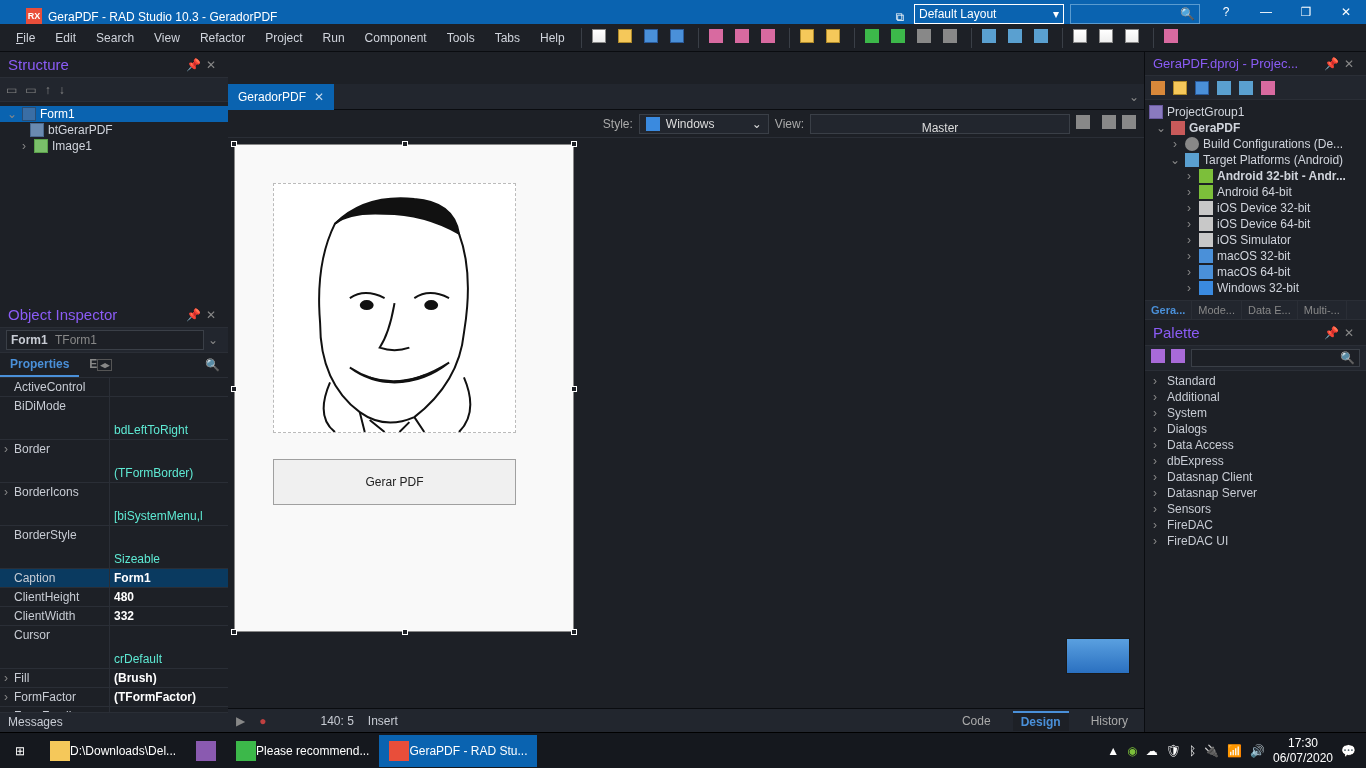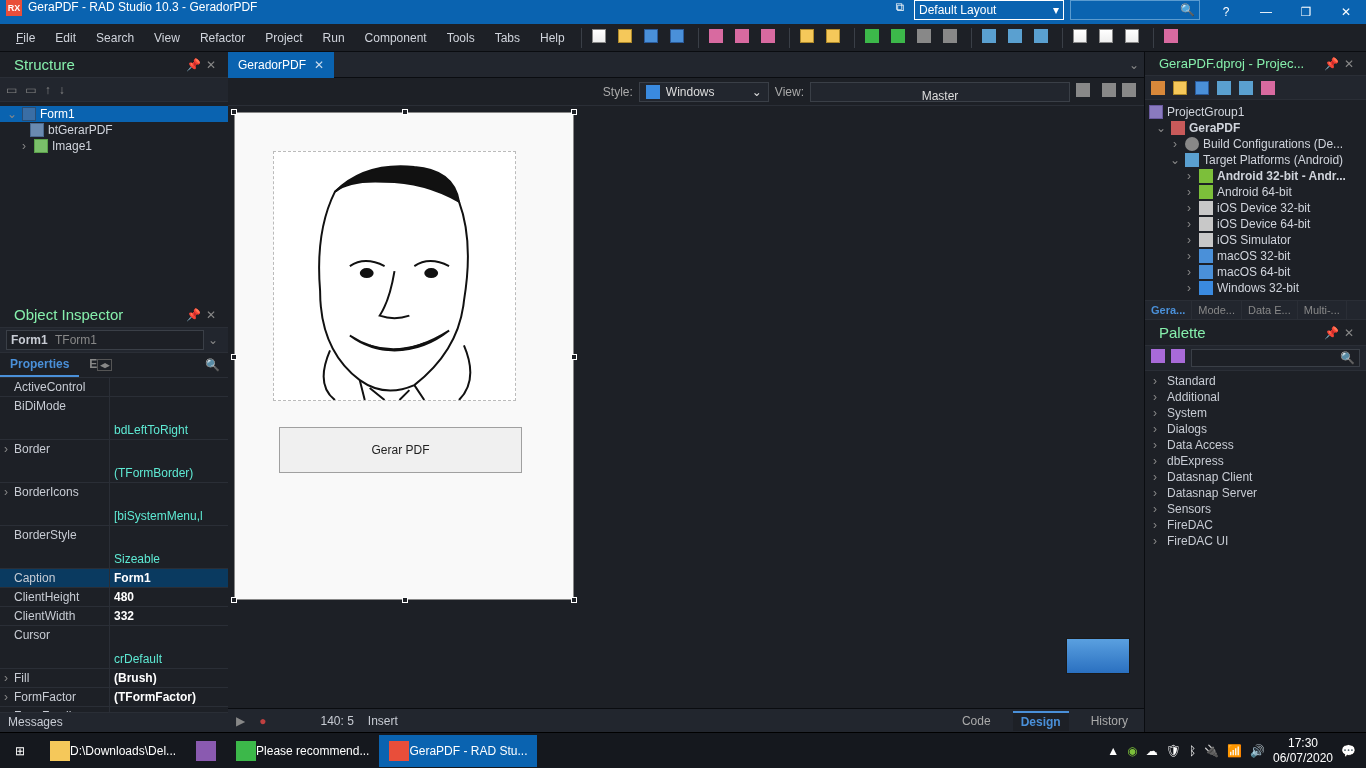--- a/index.html
+++ b/index.html
@@ -4,7 +4,7 @@
 <style>
 * { margin: 0; padding: 0; box-sizing: border-box; font-family: "Segoe UI", Tahoma, sans-serif; font-size: 12px; }
 body { background: #1d2026; color: #c8ccd4; width: 1366px; height: 768px; overflow: hidden; display: flex; flex-direction: column; }
-.titlebar { background: #0a63b0; height: 24px; display: flex; align-items: flex-start; color: #fff; }
+.titlebar { background: #0a63b0; height: 24px; display: flex; align-items: flex-end; color: #fff; padding-left: 20px; }
 .titlebar .appicon { width: 16px; height: 16px; background: #e94e3a; margin: 0 6px; display: flex; align-items: center; justify-content: center; font-size: 9px; font-weight: bold; color: #fff; }
 .titlebar .title { flex: 0 0 auto; }
 .titlebar .spacer { flex: 1; }

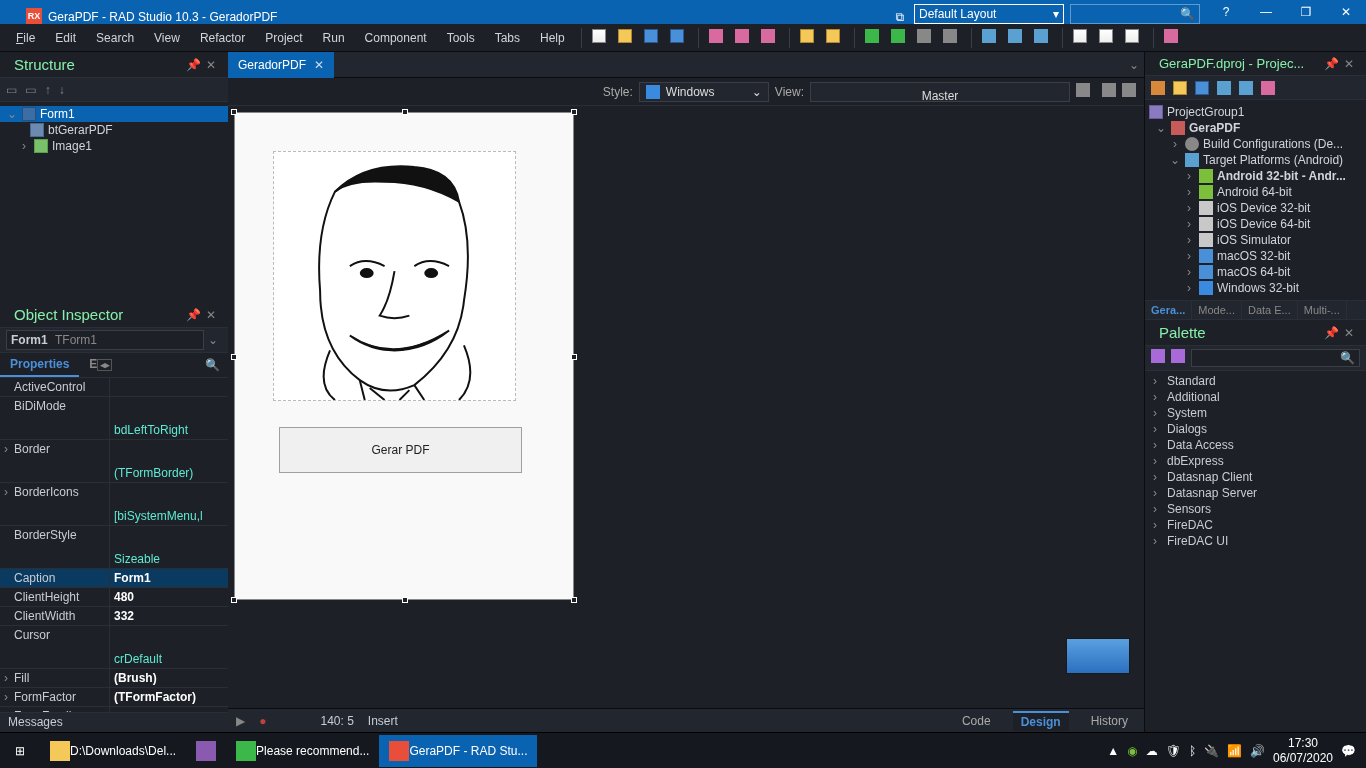--- a/index.html
+++ b/index.html
@@ -25,7 +25,7 @@
 .content { flex: 1; display: flex; min-height: 0; }
 .left-col { width: 228px; display: flex; flex-direction: column; background: #1d2026; }
 .panel-head { background: #1d2026; padding: 4px 8px; display: flex; align-items: center; border-bottom:1px solid #2a2e36;}
-.panel-head .ptitle { font-size: 15px; color: #86efac; flex:1;margin-left:6px;}
+.panel-head .ptitle { font-size: 15px; color: #8b5cf6; flex:1;}
 .panel-head .pbtn { width:14px; height:14px; margin-left:6px; color:#888;}
 .structure-toolbar, .proj-toolbar { background:#22262e; height:24px; display:flex; align-items:center; padding:0 6px; gap:8px; border-bottom:1px solid #2a2e36;}
 .tree { padding:4px 0; color:#d0d4dc; }

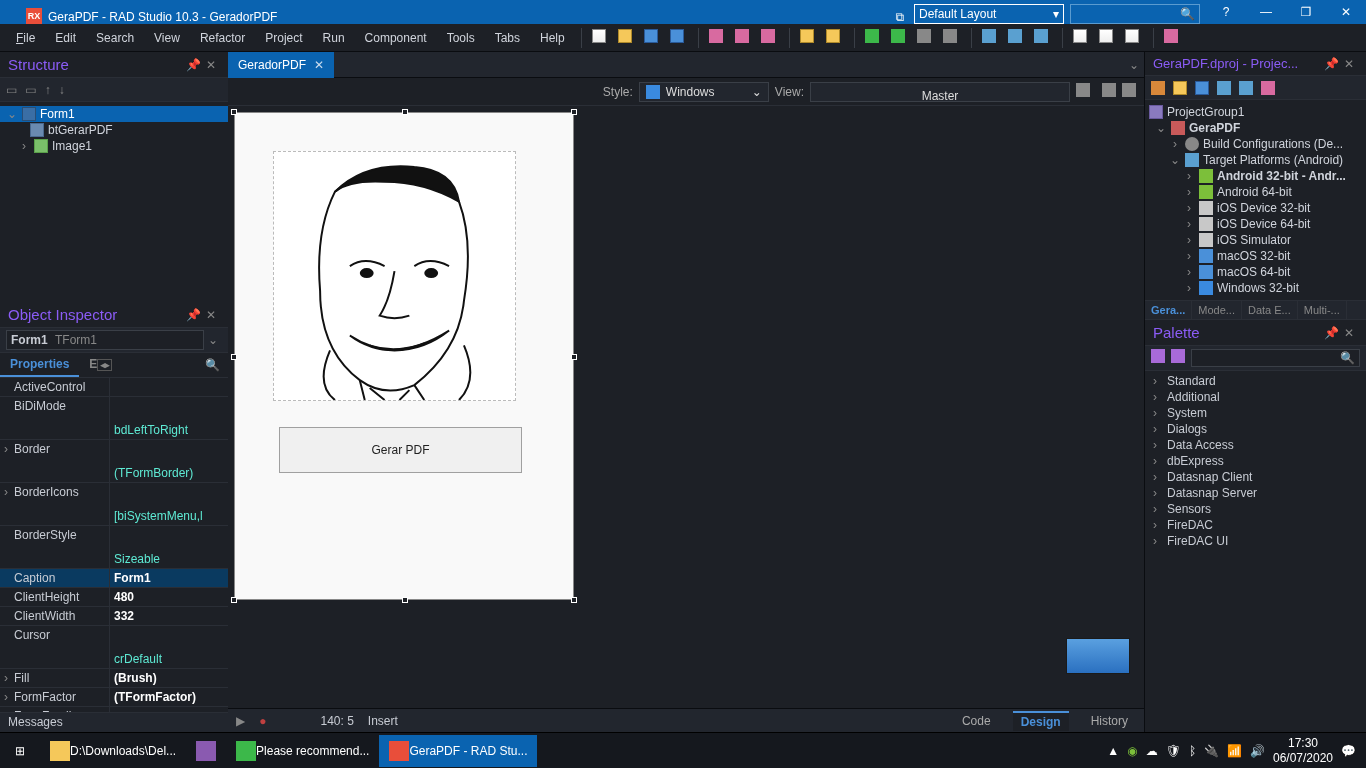--- a/index.html
+++ b/index.html
@@ -58,7 +58,7 @@
 .prop-val.link { color:#5eead4;margin-top:24px;}
 .prop-val.bold, .prop-row.sel .prop-val { font-weight:bold; color:#fff;}
 .msgbar { background:#22262e; padding:2px 8px; border-top:1px solid #2a2e36; height:20px;}
-.mid-col { flex:1; display:flex; flex-direction:column; background:#1d2026; min-width:0;}
+.mid-col { flex:1; display:flex; flex-direction:column; background:#1d2026; min-width:0;margin-top:32px;}
 .tabbar { background:#22262e; height:26px; display:flex; align-items:center; border-bottom:1px solid #0a0c10;}
 .tab-left { flex:1; display:flex; align-items:center;}
 .filetab { background:#0a63b0; color:#fff; padding:4px 10px; display:flex; align-items:center; gap:8px; height:26px;}

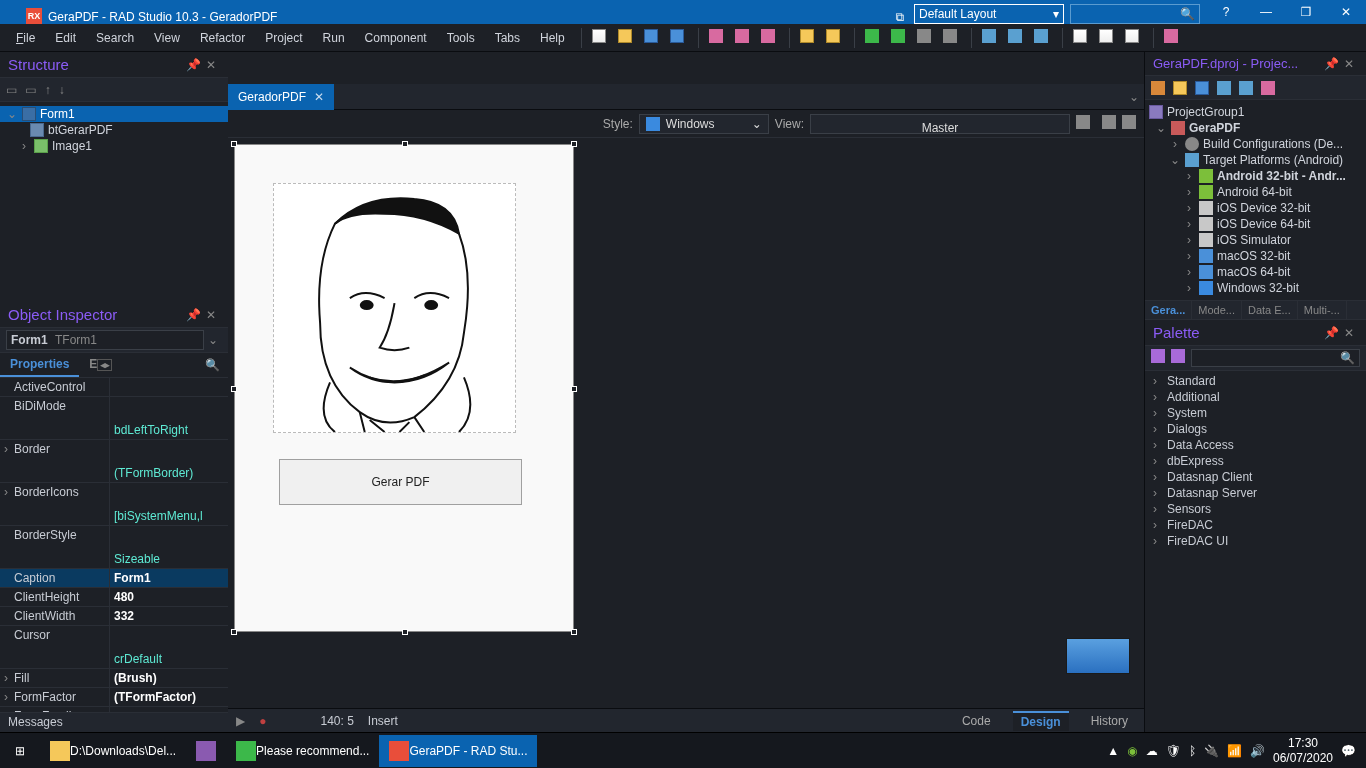--- a/index.html
+++ b/index.html
@@ -73,7 +73,7 @@
 .sel-handles .h { position:absolute; width:6px; height:6px; background:#1d2026; border:1px solid #fff;}
 .img-placeholder { position:absolute; left:38px; top:38px; width:243px; height:250px; background:#fff; border:1px dashed #bbb;}
 .face-svg { width:100%; height:100%;}
-.design-btn { position:absolute; left:44px; top:314px; width:243px; height:46px; background:#f0f0f0; border:1px solid #a0a0a0; color:#222; display:flex; align-items:center; justify-content:center; font-size:13px;}
+.design-btn { position:absolute; left:38px; top:314px; width:243px; height:46px; background:#f0f0f0; border:1px solid #a0a0a0; color:#222; display:flex; align-items:center; justify-content:center; font-size:13px;}
 .statusbar { height:24px; background:#22262e; display:flex; align-items:center; border-top:1px solid #0a0c10; padding:0 8px; gap:14px;}
 .statusbar .sbspacer { flex:1;}
 .statusbar .sbtab { padding:2px 8px; color:#aaa;}

